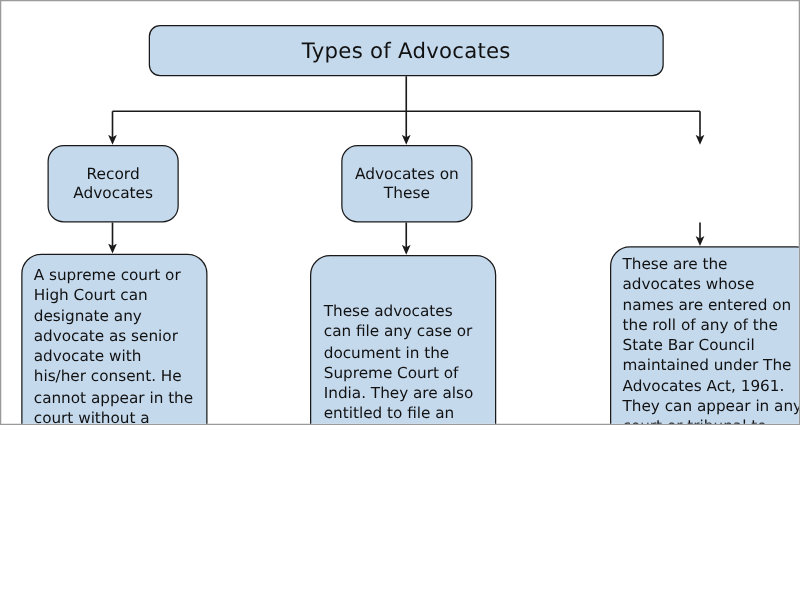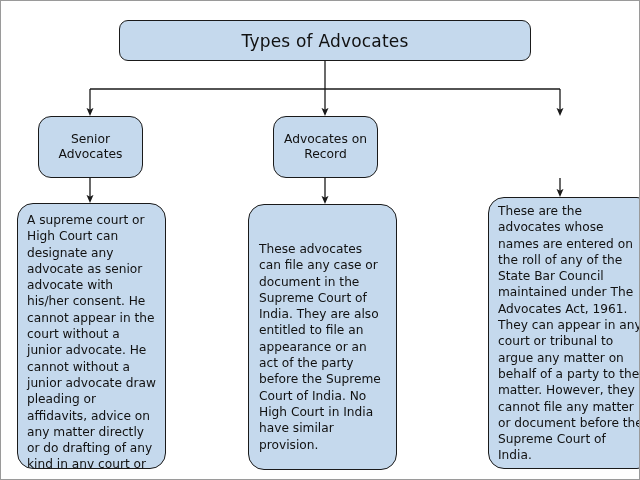--- a/index.html
+++ b/index.html
@@ -20,7 +20,7 @@
     position: absolute;
     left: 0; top: 0;
     width: 640px;
-    height: 480px;
+    height: 340px;
     border: 1px solid #9a9a9a;
     box-sizing: border-box;
     background: #ffffff;

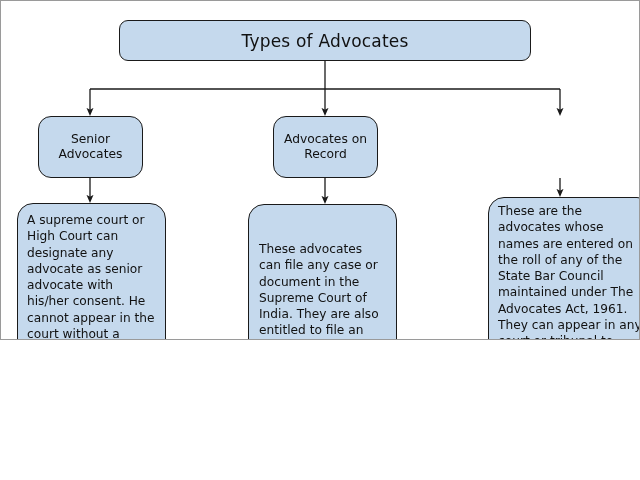--- a/index.html
+++ b/index.html
@@ -144,7 +144,7 @@
   </div>
 
   <div class="node node-cat cat-left">
-    <span class="label">Senior
+    <span class="label">Record
 Advocates</span>
   </div>
 

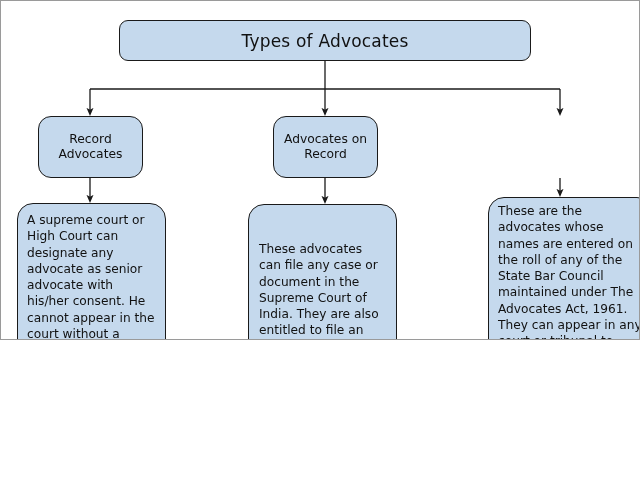--- a/index.html
+++ b/index.html
@@ -150,7 +150,7 @@
 
   <div class="node node-cat cat-middle">
     <span class="label">Advocates
-on Record</span>
+on These</span>
   </div>
 
 

